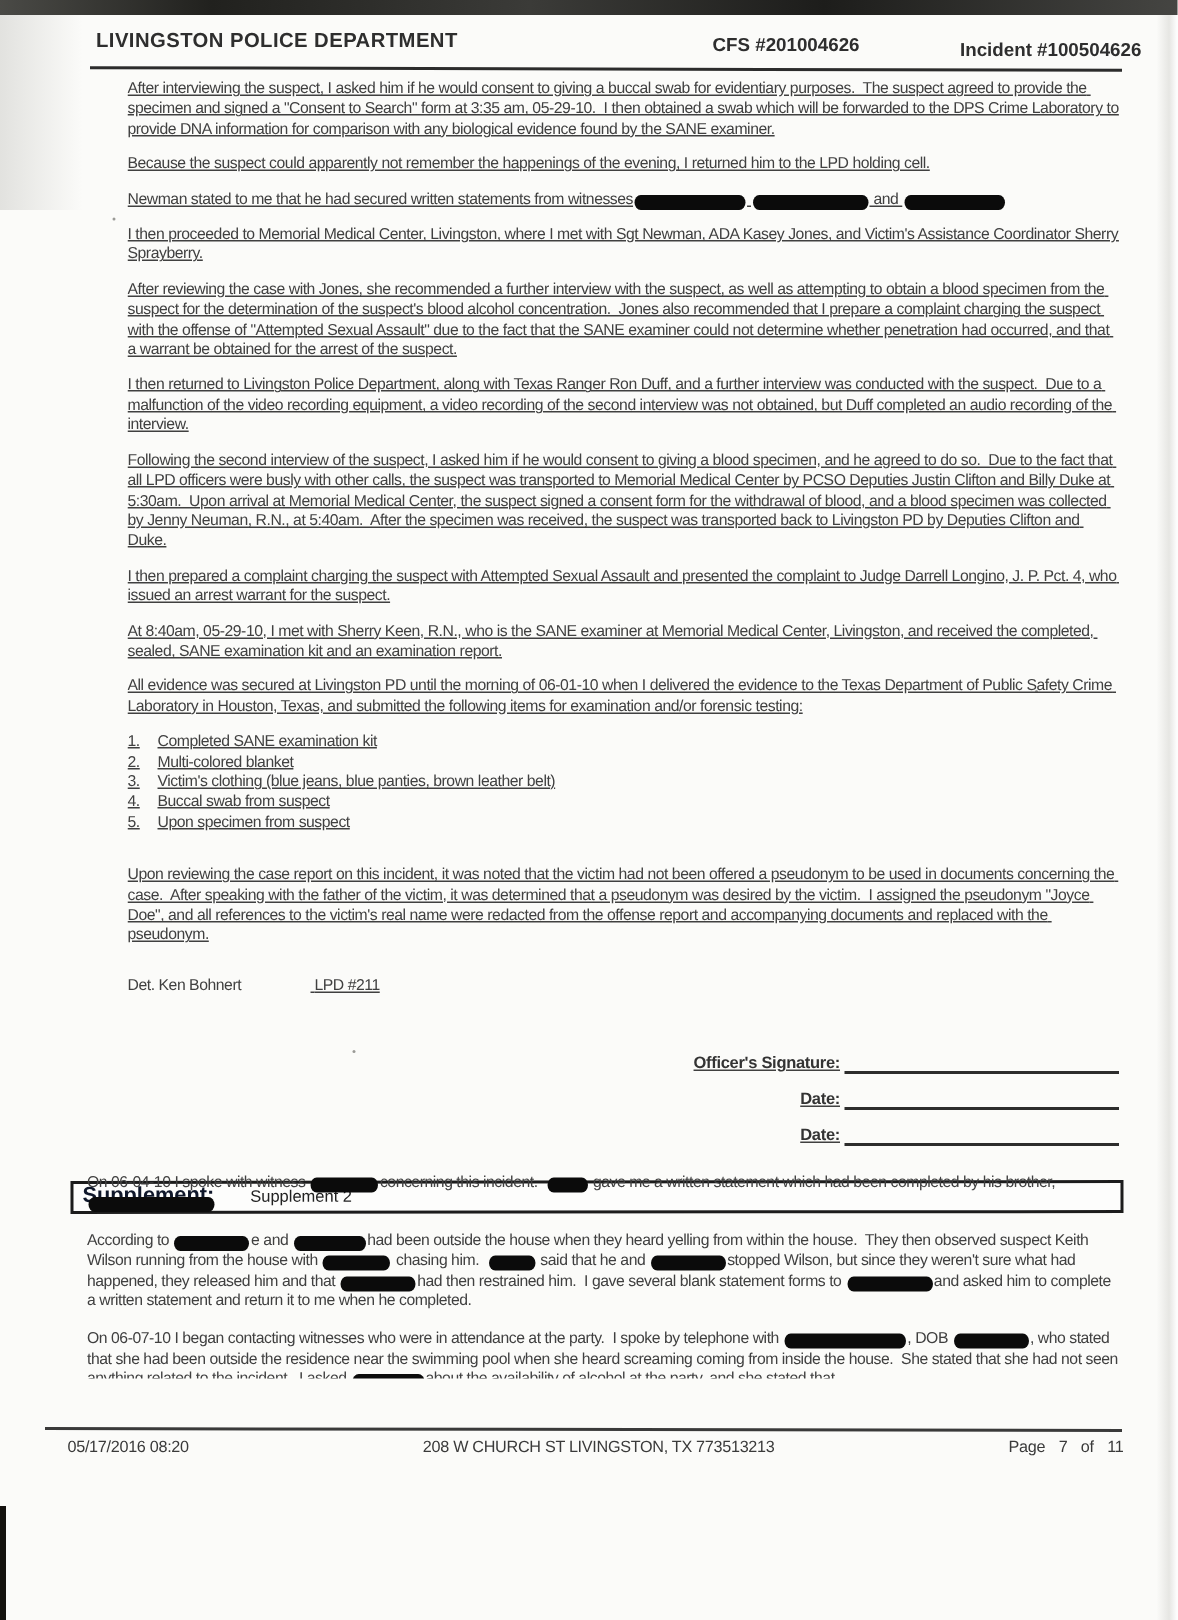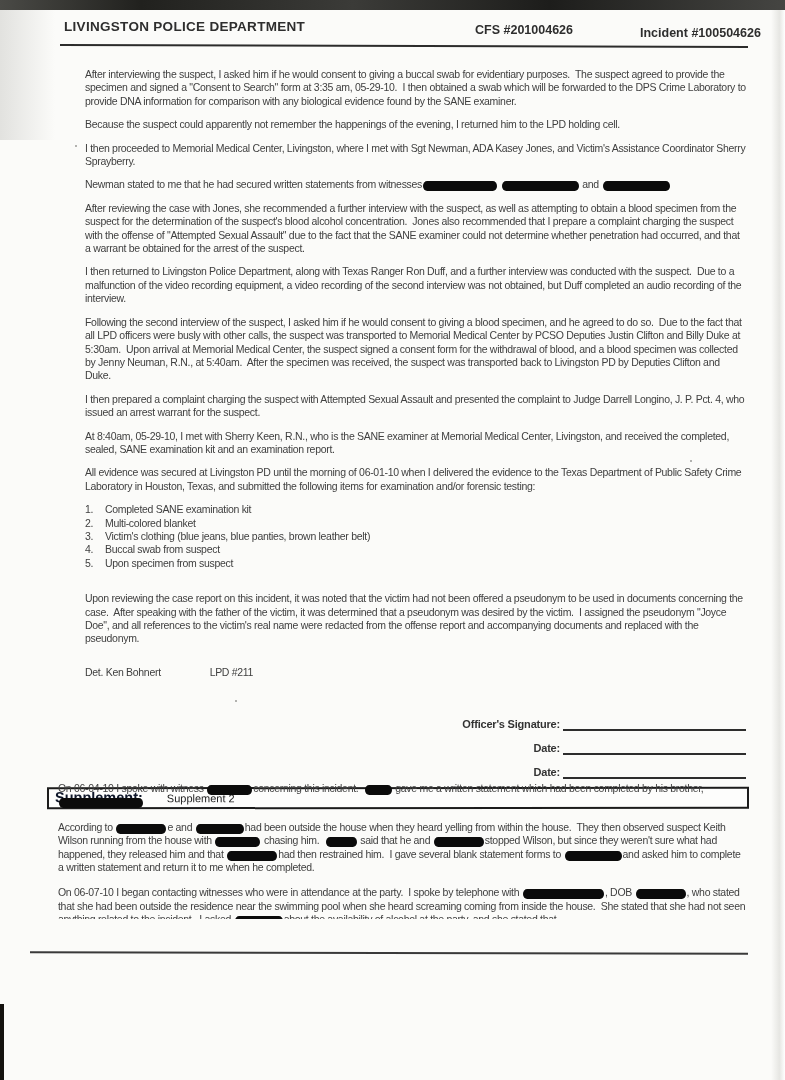--- a/index.html
+++ b/index.html
@@ -27,8 +27,8 @@
   .header-rule{position:absolute;top:45px;left:60px;width:688px;height:2px;background:#2c2c2c;
     transform:rotate(.15deg);}
   
-  .report{position:absolute;top:68px;left:85px;width:661px;height:734px;overflow:hidden;
-    font-size:10.5px;line-height:13.4px;letter-spacing:-.3px;}
+  .report{position:absolute;top:53px;left:85px;width:661px;height:734px;overflow:hidden;
+    font-size:10.5px;line-height:13.4px;letter-spacing:-.3px;text-decoration:underline;}
   .rpt{margin:0 0 10px 0;}
   .seg{white-space:pre-wrap;}
   .redact{display:inline-block;height:10px;border-radius:5px/60%;background:#0b0b0b;

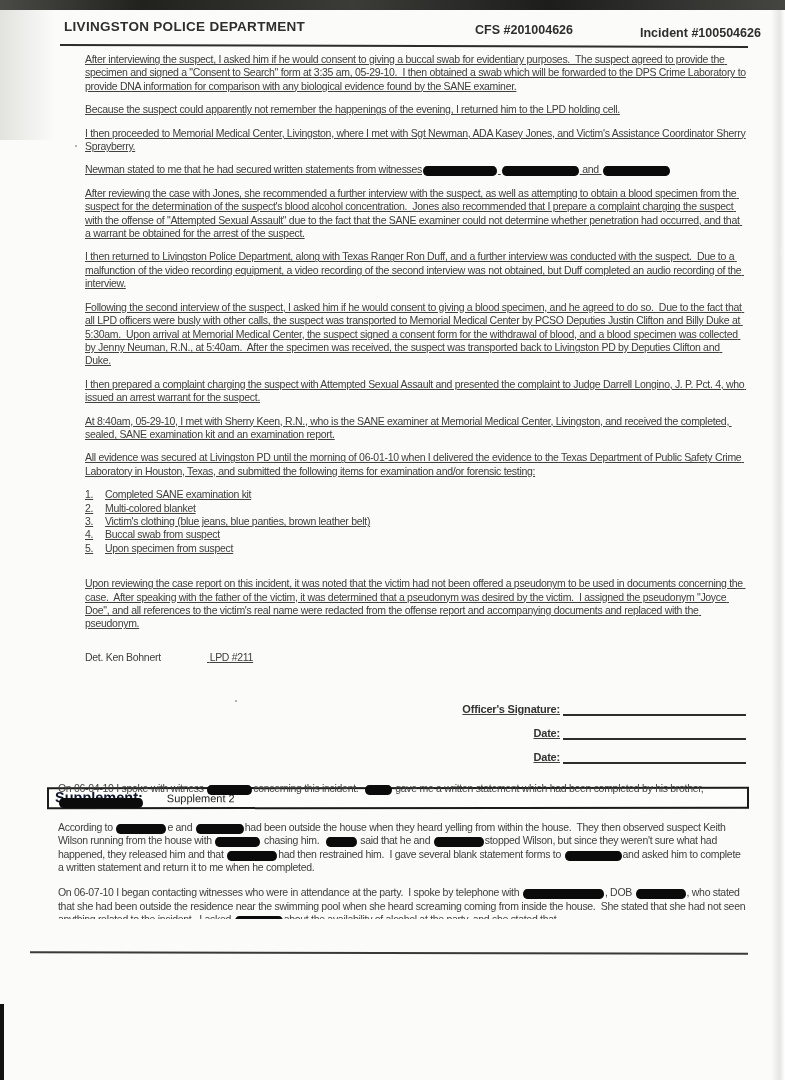--- a/index.html
+++ b/index.html
@@ -83,8 +83,8 @@
   <section class="report">
     <p class="rpt"><span class="seg">After interviewing the suspect, I asked him if he would consent to giving a buccal swab for evidentiary purposes.  The suspect agreed to provide the specimen and signed a "Consent to Search" form at 3:35 am, 05-29-10.  I then obtained a swab which will be forwarded to the DPS Crime Laboratory to provide DNA information for comparison with any biological evidence found by the SANE examiner.</span></p>
     <p class="rpt"><span class="seg">Because the suspect could apparently not remember the happenings of the evening, I returned him to the LPD holding cell.</span></p>
+    <p class="rpt"><span class="seg">Newman stated to me that he had secured written statements from witnesses</span><span class="redact" style="width: 74px;"></span><span class="seg"> </span><span class="redact" style="width: 77px;"></span><span class="seg"> and </span><span class="redact" style="width: 67px;"></span></p>
     <p class="rpt"><span class="seg">I then proceeded to Memorial Medical Center, Livingston, where I met with Sgt Newman, ADA Kasey Jones, and Victim's Assistance Coordinator Sherry Sprayberry.</span></p>
-    <p class="rpt"><span class="seg">Newman stated to me that he had secured written statements from witnesses</span><span class="redact" style="width: 74px;"></span><span class="seg"> </span><span class="redact" style="width: 77px;"></span><span class="seg"> and </span><span class="redact" style="width: 67px;"></span></p>
     <p class="rpt"><span class="seg">After reviewing the case with Jones, she recommended a further interview with the suspect, as well as attempting to obtain a blood specimen from the suspect for the determination of the suspect's blood alcohol concentration.  Jones also recommended that I prepare a complaint charging the suspect with the offense of "Attempted Sexual Assault" due to the fact that the SANE examiner could not determine whether penetration had occurred, and that a warrant be obtained for the arrest of the suspect.</span></p>
     <p class="rpt"><span class="seg">I then returned to Livingston Police Department, along with Texas Ranger Ron Duff, and a further interview was conducted with the suspect.  Due to a malfunction of the video recording equipment, a video recording of the second interview was not obtained, but Duff completed an audio recording of the interview.</span></p>
     <p class="rpt"><span class="seg">Following the second interview of the suspect, I asked him if he would consent to giving a blood specimen, and he agreed to do so.  Due to the fact that all LPD officers were busly with other calls, the suspect was transported to Memorial Medical Center by PCSO Deputies Justin Clifton and Billy Duke at 5:30am.  Upon arrival at Memorial Medical Center, the suspect signed a consent form for the withdrawal of blood, and a blood specimen was collected by Jenny Neuman, R.N., at 5:40am.  After the specimen was received, the suspect was transported back to Livingston PD by Deputies Clifton and Duke.</span></p>

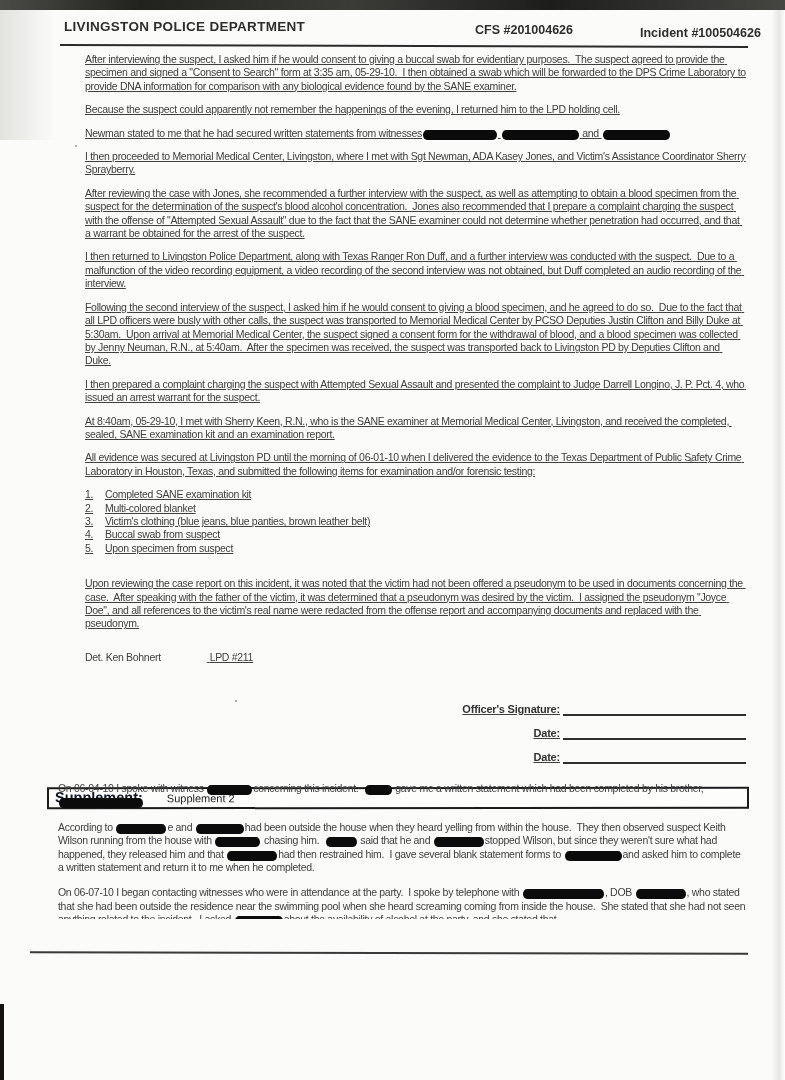--- a/index.html
+++ b/index.html
@@ -150,6 +150,16 @@
   </section>
 
   <div class="footer-rule"></div>
+  <div class="doc-footer">
+    <span class="ft-datetime">05/17/2016 08:20</span>
+    <span class="ft-address">208 W CHURCH ST LIVINGSTON, TX 773513213</span>
+    <span class="ft-page">
+      <span style="margin-left:0;">Page</span>
+      <span>7</span>
+      <span>of</span>
+      <span>11</span>
+    </span>
+  </div>
 
 </div>
 

